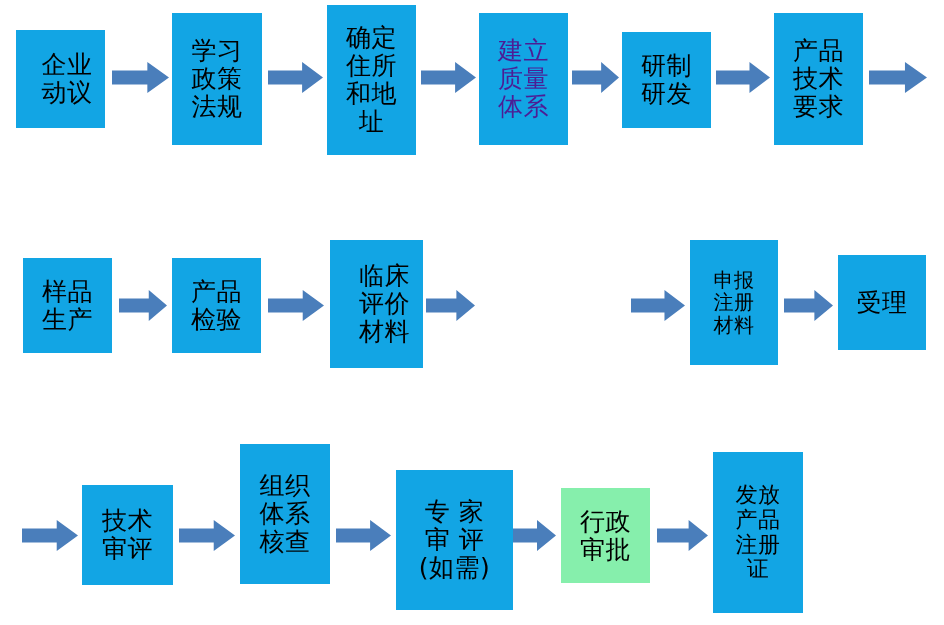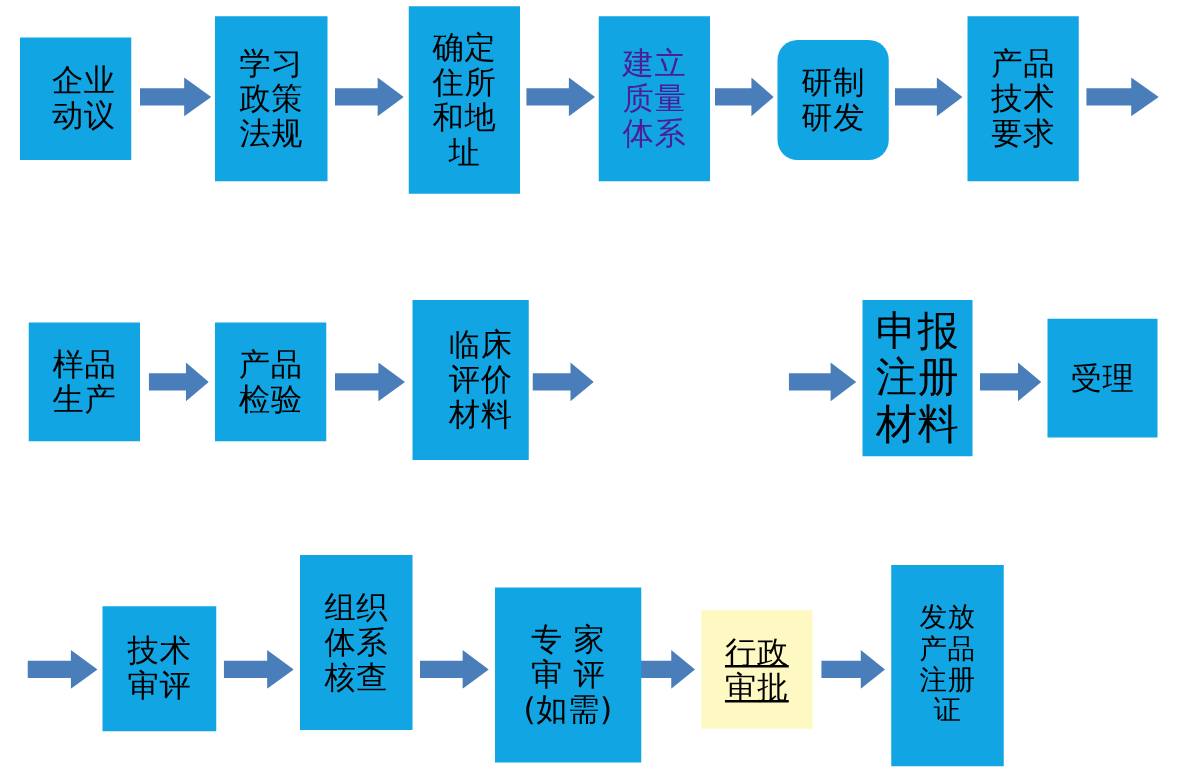--- a/index.html
+++ b/index.html
@@ -93,7 +93,7 @@
       <div class="node" style="left: 479px; top: 13px; width: 89px; height: 132px; background: rgb(18, 165, 228); color: #4c1d95; font-size: 25px;"><span class="node-label">建立
 质量
 体系</span></div>
-      <div class="node" style="left: 622px; top: 32px; width: 89px; height: 96px; background: rgb(18, 165, 228); color: rgb(0, 0, 0); font-size: 25px; border-radius: 16px;"><span class="node-label">研制
+      <div class="node" style="left: 622px; top: 32px; width: 89px; height: 96px; background: rgb(18, 165, 228); color: rgb(0, 0, 0); font-size: 25px;"><span class="node-label">研制
 研发</span></div>
       <div class="node" style="left: 774px; top: 13px; width: 89px; height: 132px; background: rgb(18, 165, 228); color: rgb(0, 0, 0); font-size: 25px;"><span class="node-label">产品
 技术

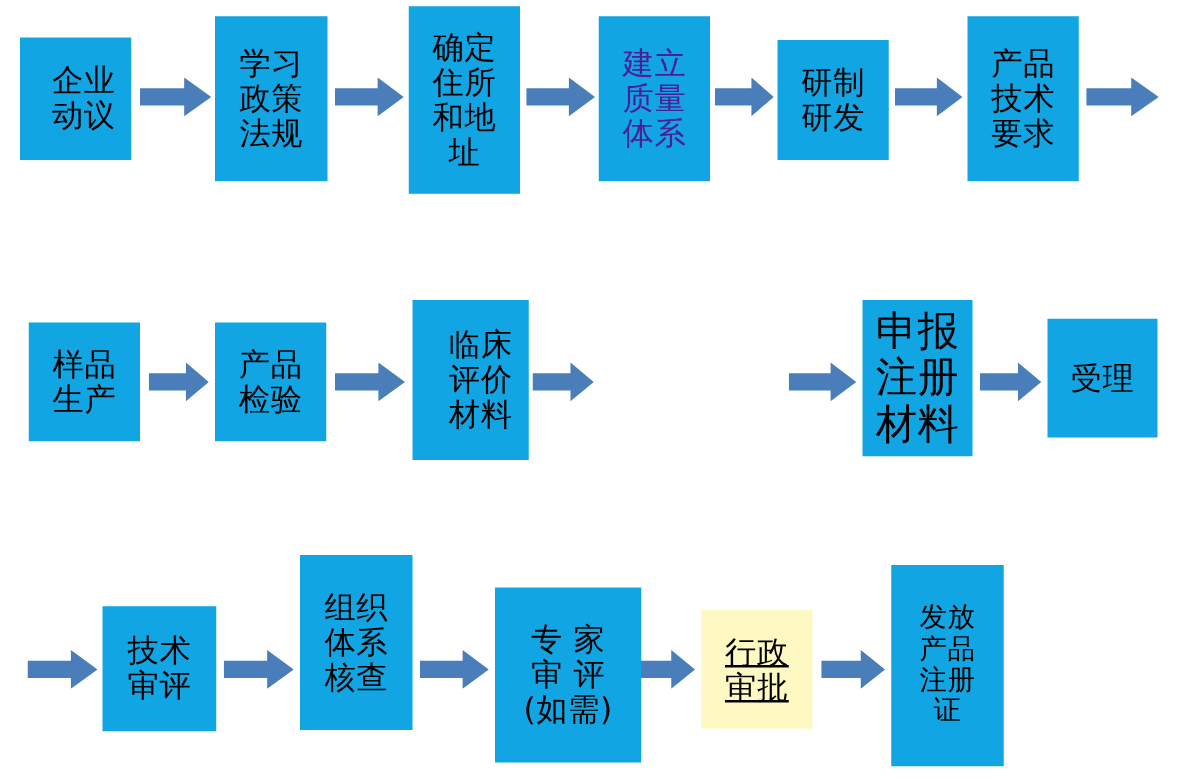--- a/index.html
+++ b/index.html
@@ -132,7 +132,7 @@
       <div class="node" style="left: 330px; top: 240px; width: 93px; height: 128px; background: rgb(18, 165, 228); color: rgb(0, 0, 0); font-size: 25px; padding-left: 16px;"><span class="node-label">临床
 评价
 材料</span></div>
-      <div class="node" style="left: 690px; top: 240px; width: 88px; height: 125px; background: rgb(18, 165, 228); color: rgb(0, 0, 0); font-size: 33px;"><span class="node-label">申报
+      <div class="node" style="left: 690px; top: 240px; width: 88px; height: 125px; background: rgb(18, 165, 228); color: rgb(0, 0, 0); font-size: 20px;"><span class="node-label">申报
 注册
 材料</span></div>
       <div class="node" style="left: 838px; top: 255px; width: 88px; height: 95px; background: rgb(18, 165, 228); color: rgb(0, 0, 0); font-size: 25px;"><span class="node-label">受理</span></div>

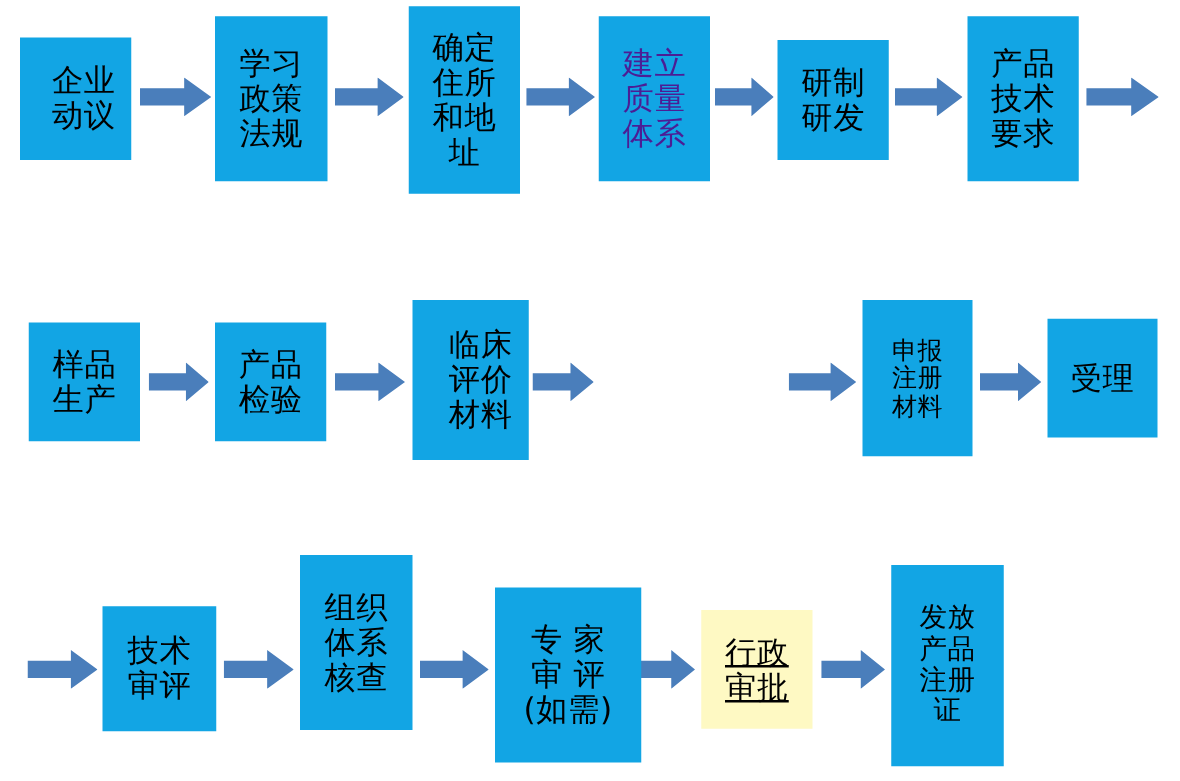--- a/index.html
+++ b/index.html
@@ -171,7 +171,7 @@
       <div class="node" style="left: 396px; top: 470px; width: 117px; height: 140px; background: rgb(18, 165, 228); color: rgb(0, 0, 0); font-size: 25px;"><span class="node-label">专  家
 审  评
 (如需)</span></div>
-      <div class="node" style="left: 561px; top: 488px; width: 89px; height: 95px; background: #fef9c3; color: rgb(0, 0, 0); font-size: 25px; text-decoration: underline;"><span class="node-label">行政
+      <div class="node" style="left: 561px; top: 488px; width: 89px; height: 95px; background: #86efac; color: rgb(0, 0, 0); font-size: 25px;"><span class="node-label">行政
 审批</span></div>
       <div class="node" style="left: 713px; top: 452px; width: 90px; height: 161px; background: rgb(18, 165, 228); color: rgb(0, 0, 0); font-size: 22px;"><span class="node-label">发放
 产品

